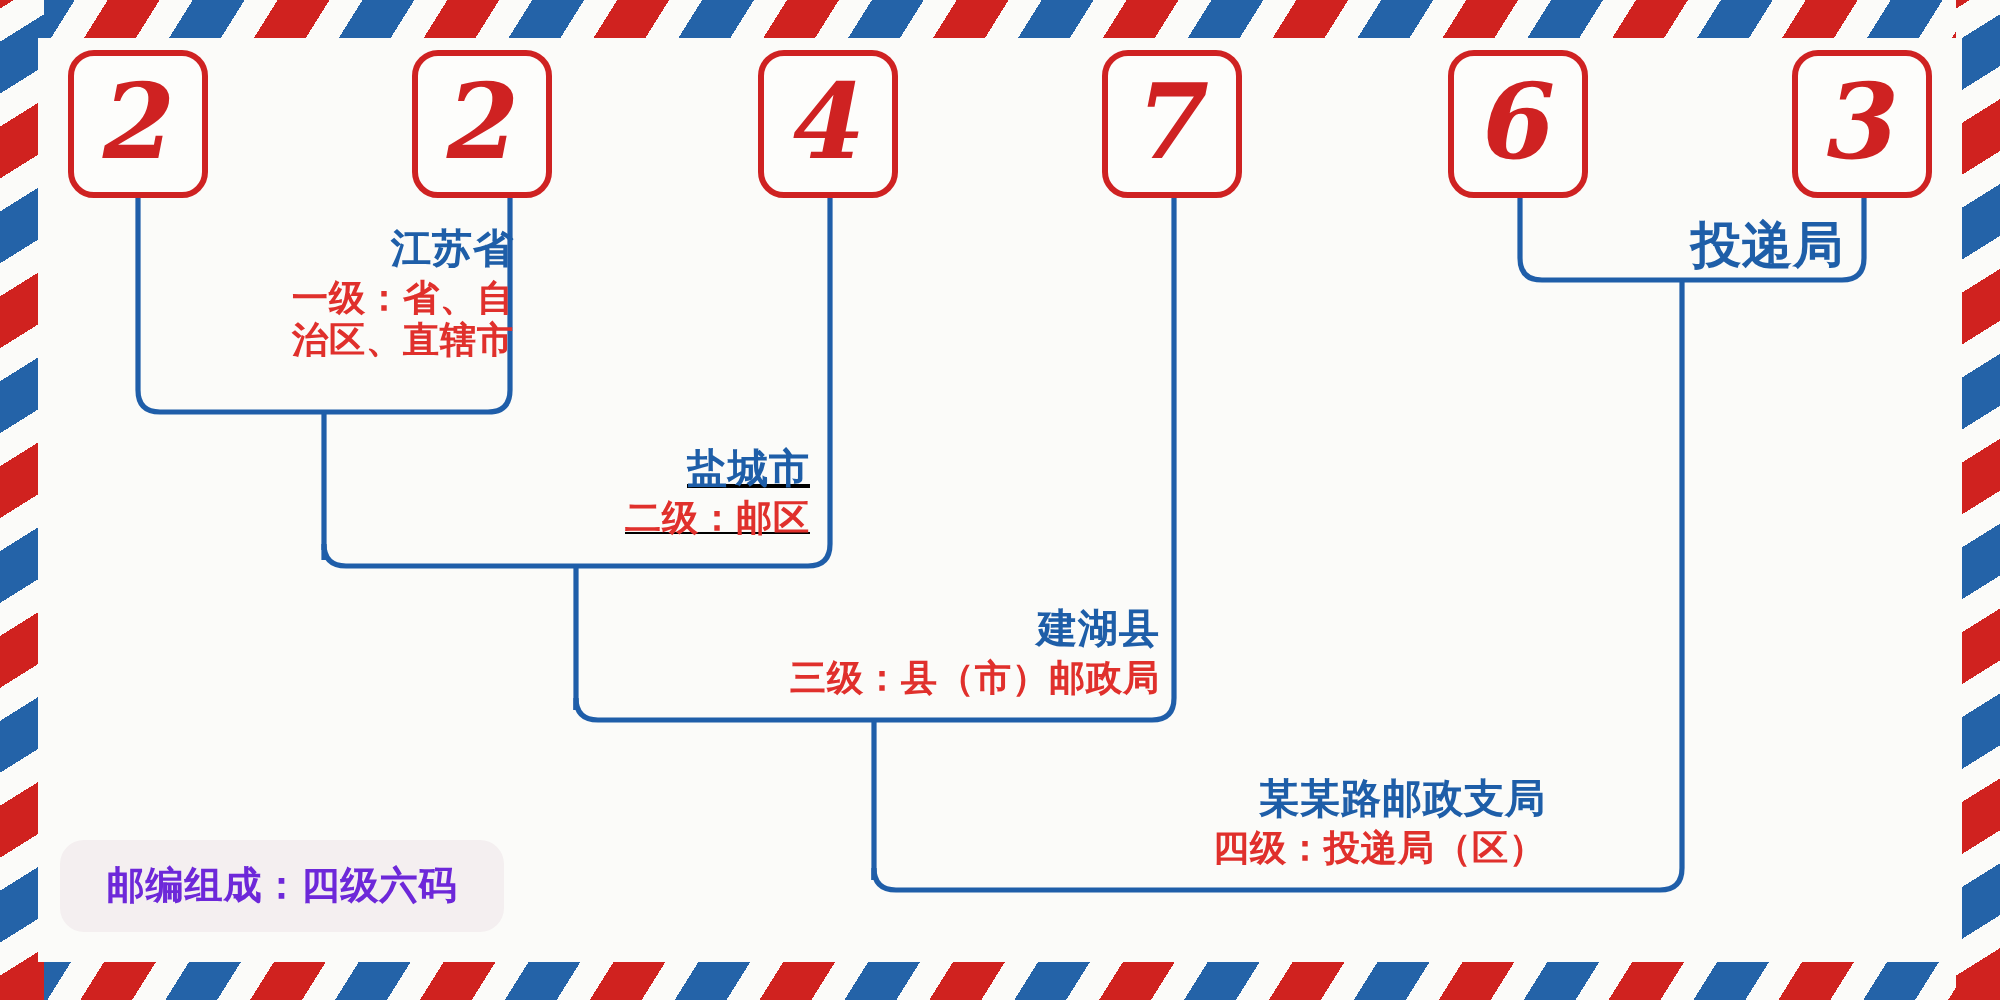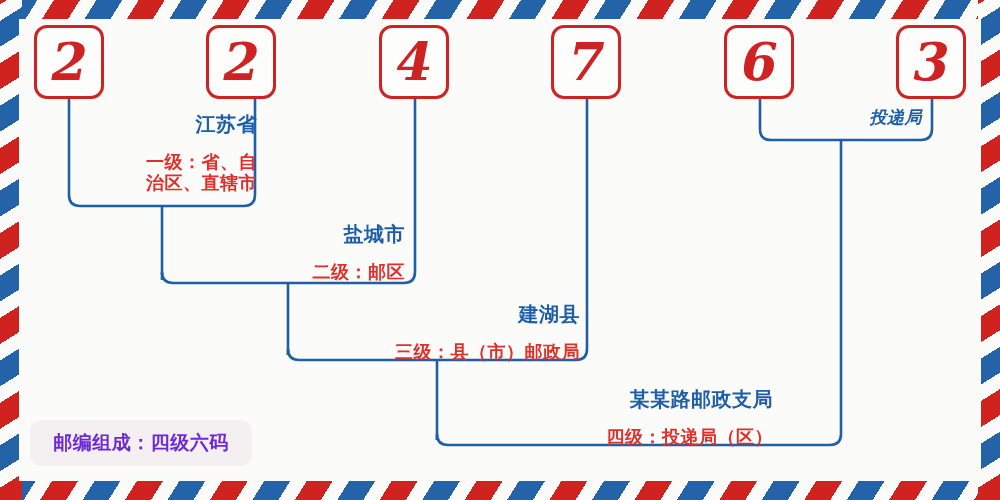--- a/index.html
+++ b/index.html
@@ -102,7 +102,7 @@
   .node .desc span{display:block;white-space:nowrap;}
 
   
-  .node-single .name{font-size:17px;font-style:italic;}
+  .node-single .name{font-size:25px;}
 
   
   #badge{

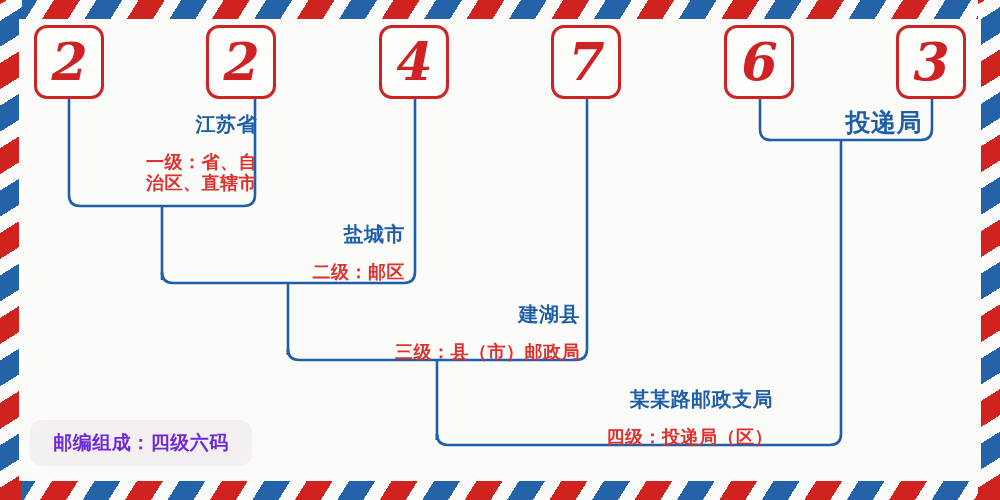--- a/index.html
+++ b/index.html
@@ -97,7 +97,7 @@
     color:#e0302c;
     font-size:18px;
     letter-spacing:0.5px;
-    margin-top:16px;
+    margin-top:4px;
   }
   .node .desc span{display:block;white-space:nowrap;}
 

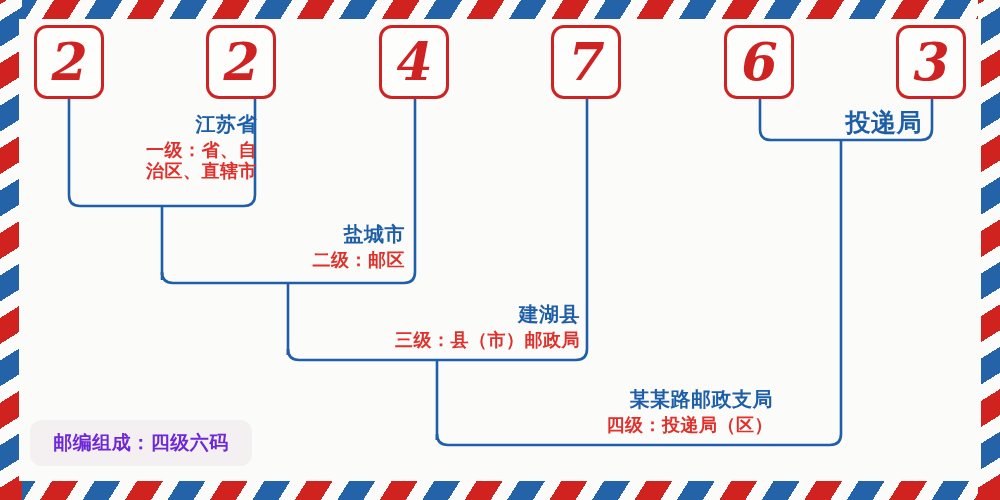--- a/index.html
+++ b/index.html
@@ -189,7 +189,7 @@
       </div>
     </div>
 
-    <div class="node" style="left:175px;top:223px;width:230px;">
+    <div class="node" style="left:175px;top:223px;width:230px;text-decoration:underline;">
       <div class="name">盐城市</div>
       <div class="desc">
         <span>二级：邮区</span>

